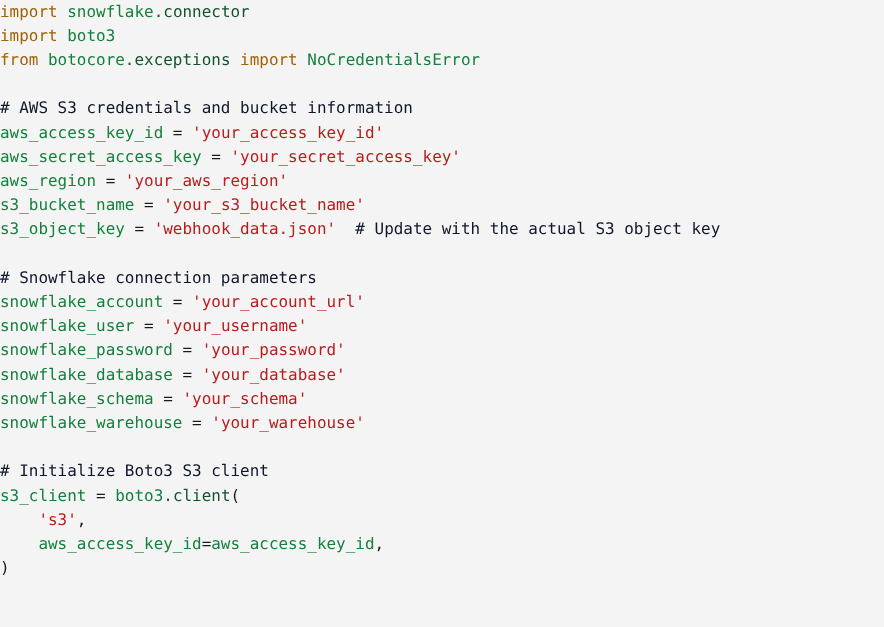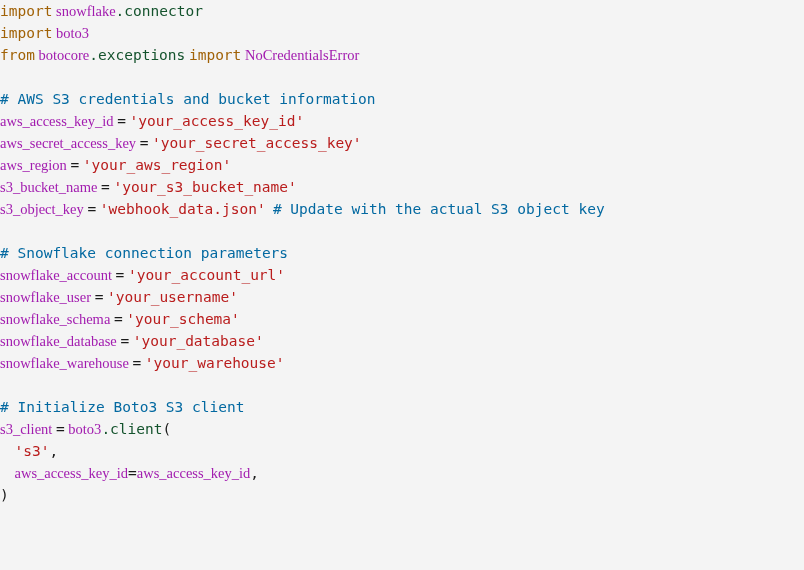--- a/index.html
+++ b/index.html
@@ -35,7 +35,7 @@
   }
   
   .tok-keyword  { color: #a16207; }
-  .tok-plain    { color: #a21caf; font-family: Liberation Serif, serif; }
+  .tok-plain    { color: #15803d; }
   .tok-attr     { color: #14532d; }
   .tok-string   { color: #b91c1c; }
   .tok-comment  { color: #0369a1; }

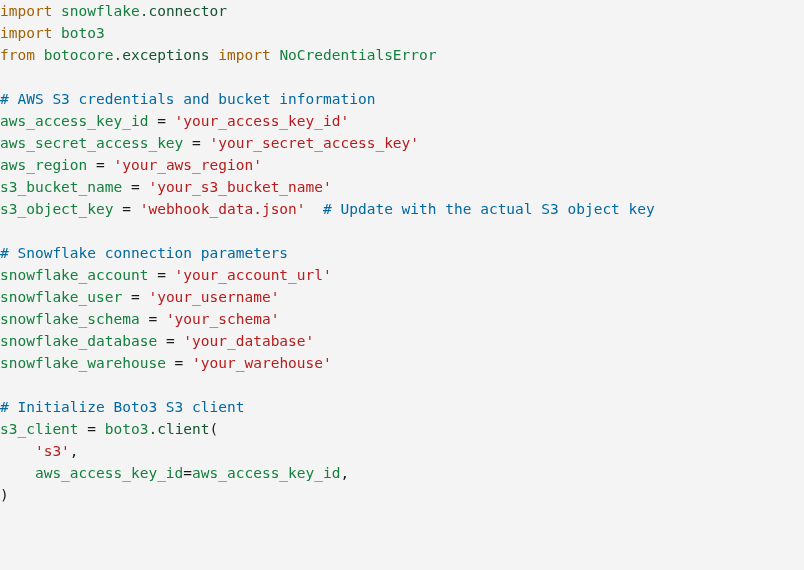--- a/index.html
+++ b/index.html
@@ -38,7 +38,7 @@
   .tok-plain    { color: #15803d; }
   .tok-attr     { color: #14532d; }
   .tok-string   { color: #b91c1c; }
-  .tok-comment  { color: #0369a1; }
+  .tok-comment  { color: #0f172a; }
   .tok-op       { color: #1a1a1a; }
   .tok-punct    { color: #1a1a1a; }
 </style>

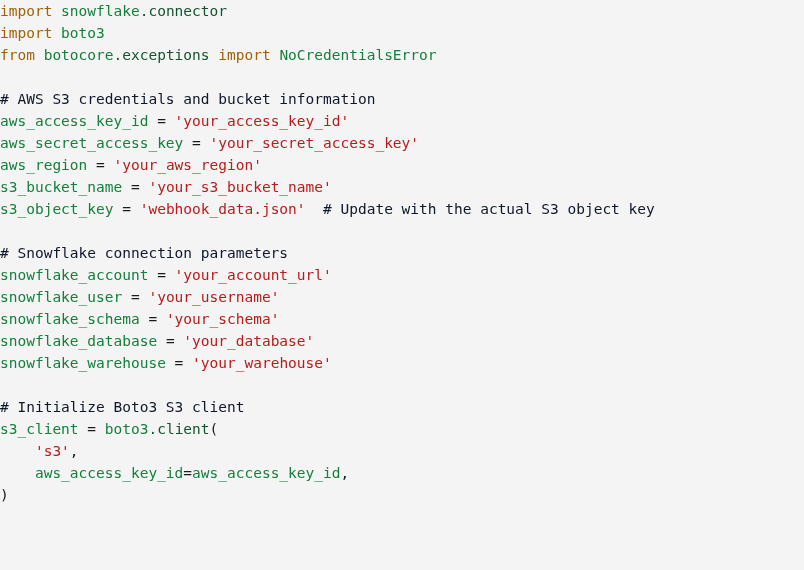--- a/index.html
+++ b/index.html
@@ -61,6 +61,7 @@
       <div class="code-line"><span class="tok-comment"># Snowflake connection parameters</span></div>
       <div class="code-line"><span class="tok-plain">snowflake_account </span><span class="tok-op">=</span><span class="tok-plain"> </span><span class="tok-string">'your_account_url'</span></div>
       <div class="code-line"><span class="tok-plain">snowflake_user </span><span class="tok-op">=</span><span class="tok-plain"> </span><span class="tok-string">'your_username'</span></div>
+      <div class="code-line"><span class="tok-plain">snowflake_password </span><span class="tok-op">=</span><span class="tok-plain"> </span><span class="tok-string">'your_password'</span></div>
       <div class="code-line"><span class="tok-plain">snowflake_schema </span><span class="tok-op">=</span><span class="tok-plain"> </span><span class="tok-string">'your_schema'</span></div>
       <div class="code-line"><span class="tok-plain">snowflake_database </span><span class="tok-op">=</span><span class="tok-plain"> </span><span class="tok-string">'your_database'</span></div>
       <div class="code-line"><span class="tok-plain">snowflake_warehouse </span><span class="tok-op">=</span><span class="tok-plain"> </span><span class="tok-string">'your_warehouse'</span></div>

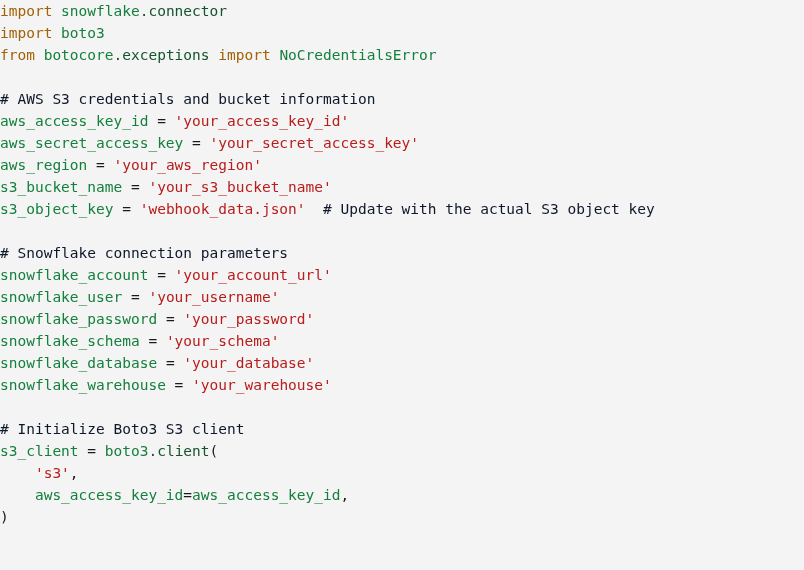--- a/index.html
+++ b/index.html
@@ -62,8 +62,8 @@
       <div class="code-line"><span class="tok-plain">snowflake_account </span><span class="tok-op">=</span><span class="tok-plain"> </span><span class="tok-string">'your_account_url'</span></div>
       <div class="code-line"><span class="tok-plain">snowflake_user </span><span class="tok-op">=</span><span class="tok-plain"> </span><span class="tok-string">'your_username'</span></div>
       <div class="code-line"><span class="tok-plain">snowflake_password </span><span class="tok-op">=</span><span class="tok-plain"> </span><span class="tok-string">'your_password'</span></div>
+      <div class="code-line"><span class="tok-plain">snowflake_database </span><span class="tok-op">=</span><span class="tok-plain"> </span><span class="tok-string">'your_database'</span></div>
       <div class="code-line"><span class="tok-plain">snowflake_schema </span><span class="tok-op">=</span><span class="tok-plain"> </span><span class="tok-string">'your_schema'</span></div>
-      <div class="code-line"><span class="tok-plain">snowflake_database </span><span class="tok-op">=</span><span class="tok-plain"> </span><span class="tok-string">'your_database'</span></div>
       <div class="code-line"><span class="tok-plain">snowflake_warehouse </span><span class="tok-op">=</span><span class="tok-plain"> </span><span class="tok-string">'your_warehouse'</span></div>
       <div class="code-line blank">&nbsp;</div>
       <div class="code-line"><span class="tok-comment"># Initialize Boto3 S3 client</span></div>

